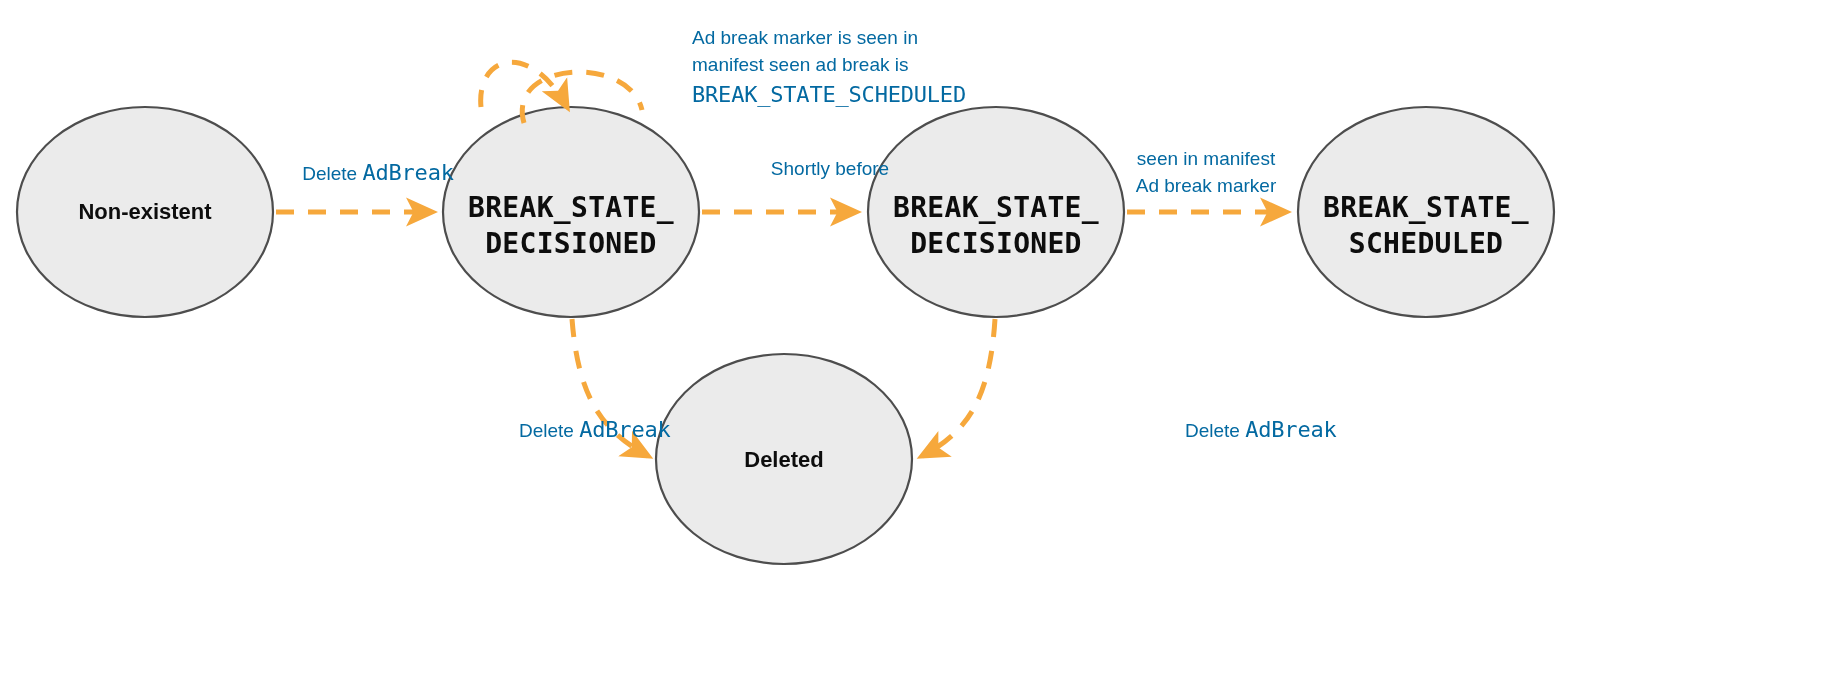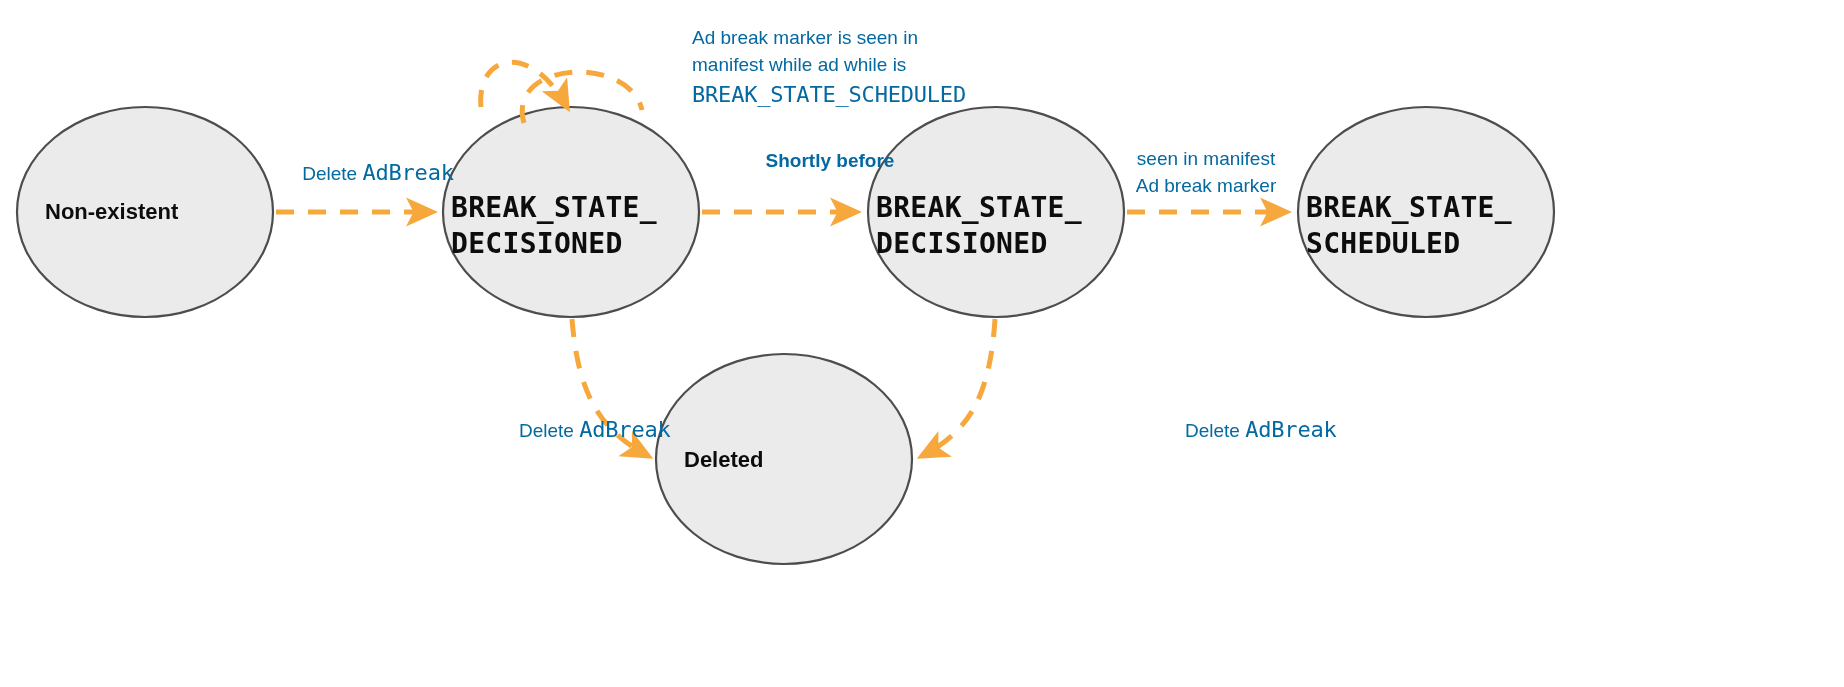--- a/index.html
+++ b/index.html
@@ -125,7 +125,7 @@
 
   <div class="edge-label left" style="left:692px; top:25px; width:290px;">
     <div>Ad break marker is seen in</div>
-    <div>manifest while ad while is</div>
+    <div>manifest seen ad break is</div>
     <div class="mono">BREAK_STATE_SCHEDULED</div>
   </div>
 

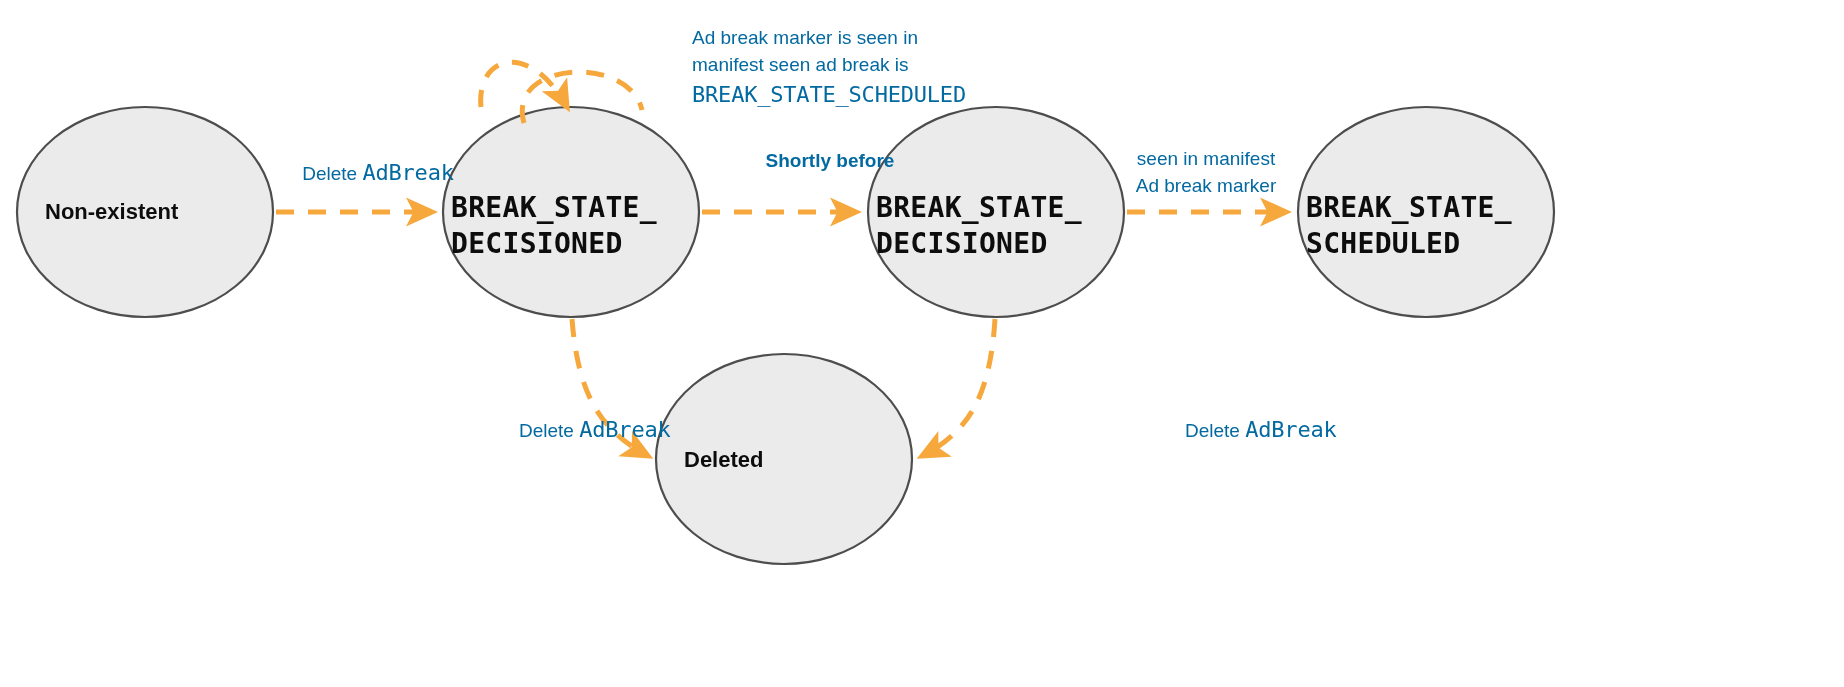--- a/index.html
+++ b/index.html
@@ -129,7 +129,7 @@
     <div class="mono">BREAK_STATE_SCHEDULED</div>
   </div>
 
-  <div class="edge-label center" style="left:700px; top:148px; width:260px;font-weight:bold;">
+  <div class="edge-label center" style="left:700px; top:156px; width:260px;">
     <div>Shortly before</div>
   </div>
 

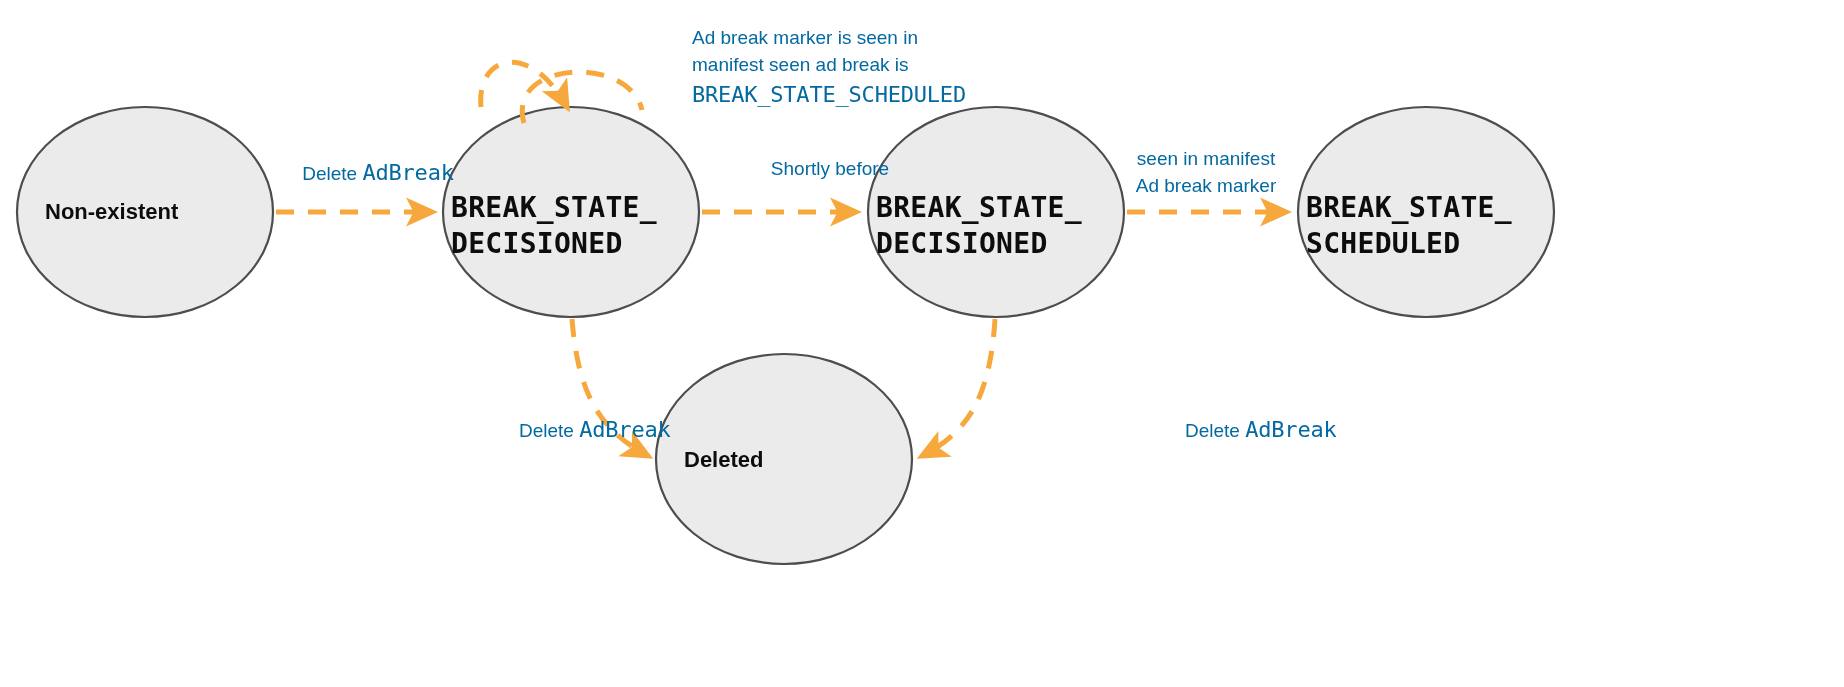--- a/index.html
+++ b/index.html
@@ -33,6 +33,7 @@
   }
   .node-label {
     position: absolute;
+    text-align: center;
     pointer-events: none;
     line-height: 1.30;
     color: #0d0d0d;

